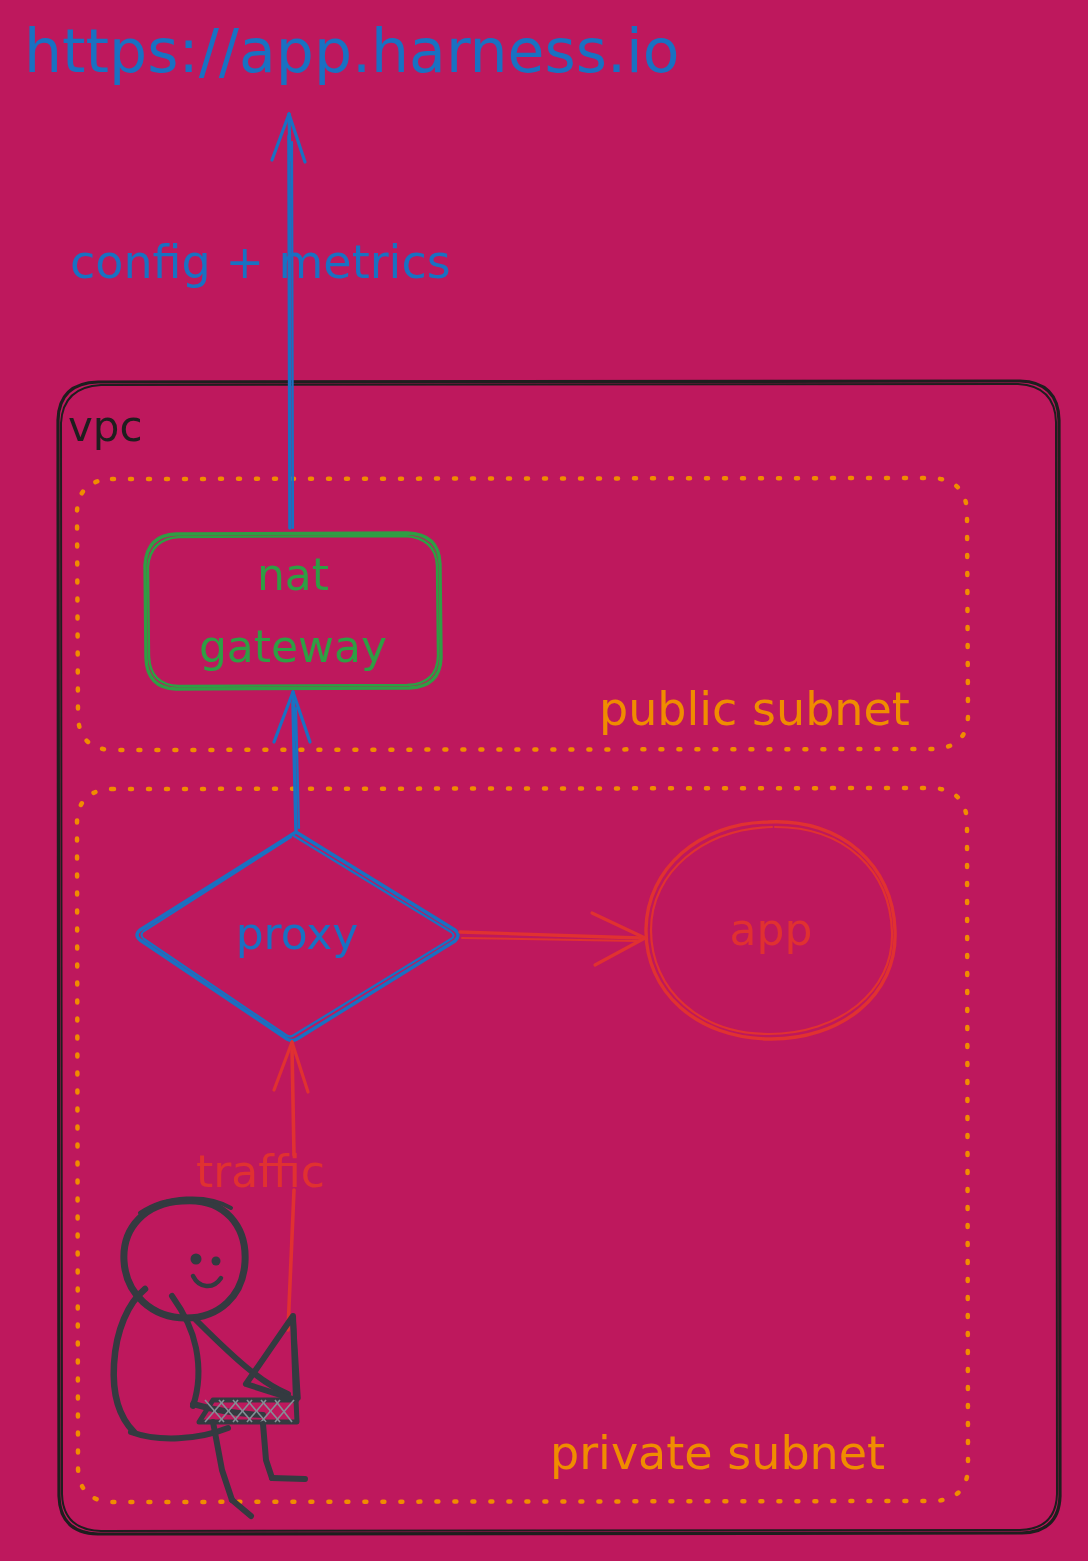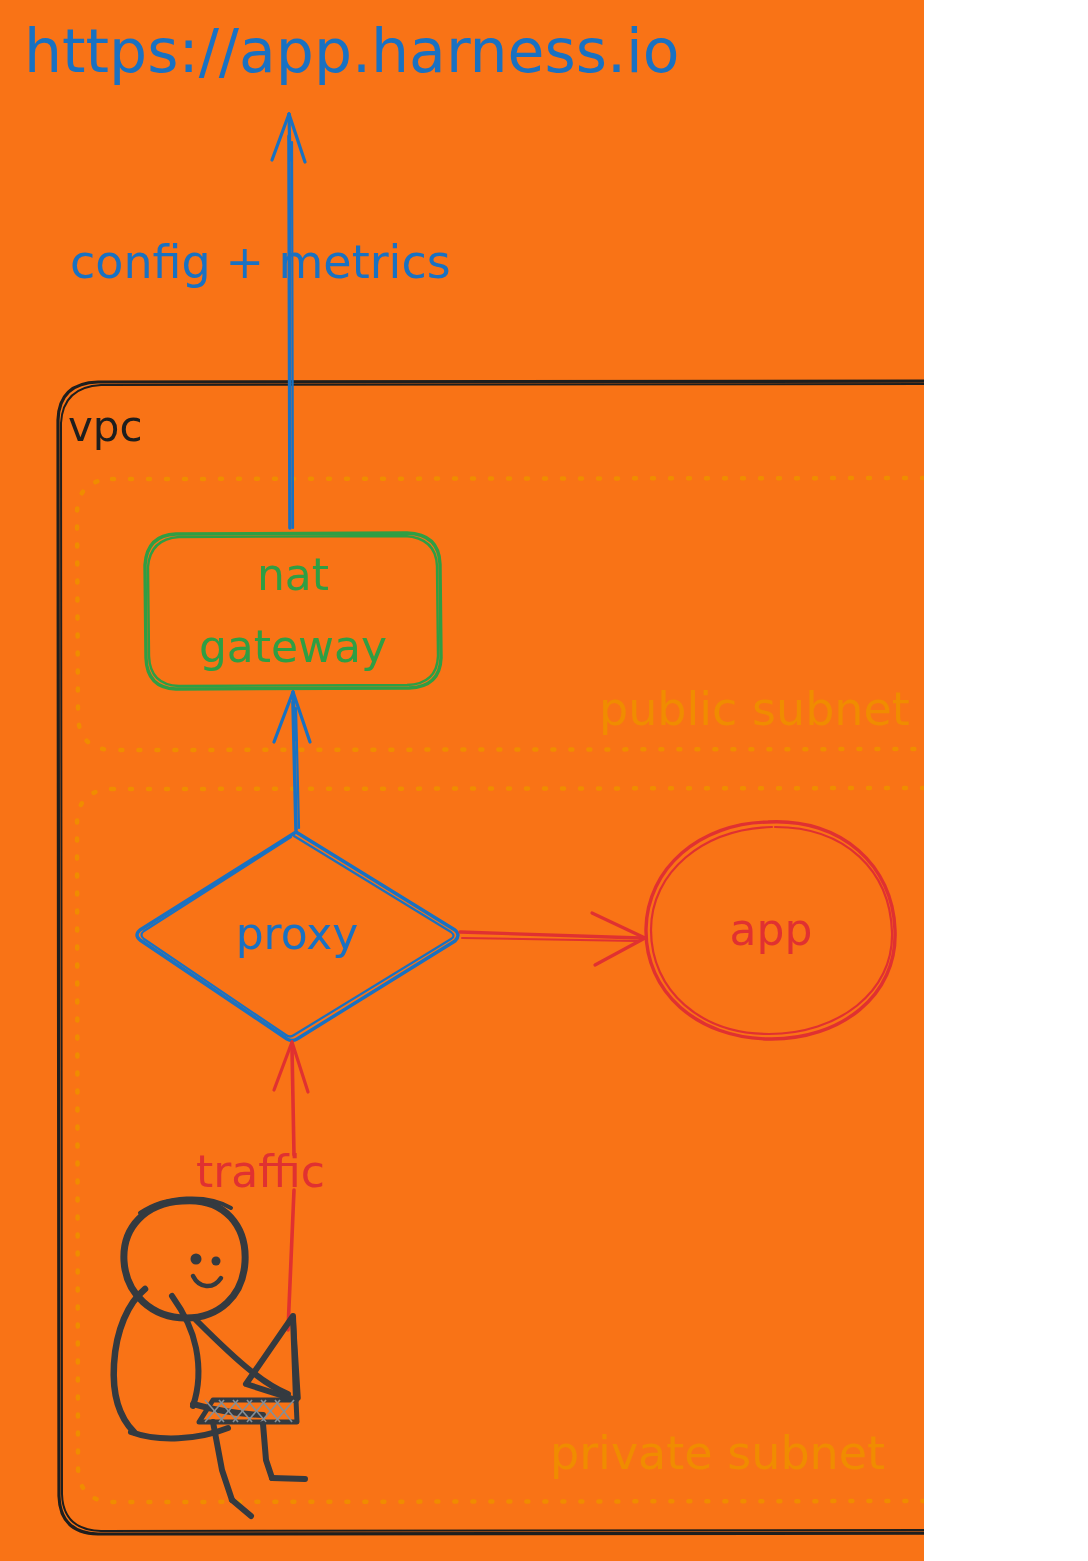--- a/index.html
+++ b/index.html
@@ -13,9 +13,9 @@
   }
   #diagram-root {
     position: relative;
-    width: 924px;
+    width: 1088px;
     height: 1561px;
-    background: #f97316;
+    background: #be185d;
     overflow: hidden;
   }
   svg.layer {

